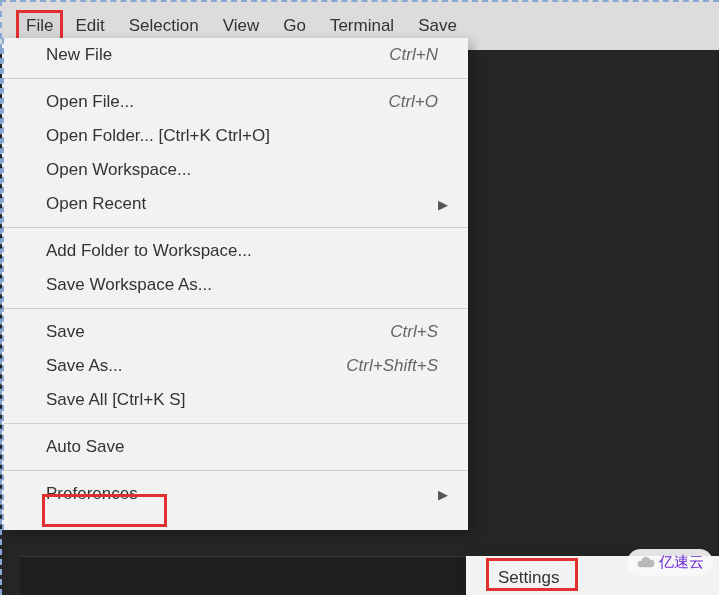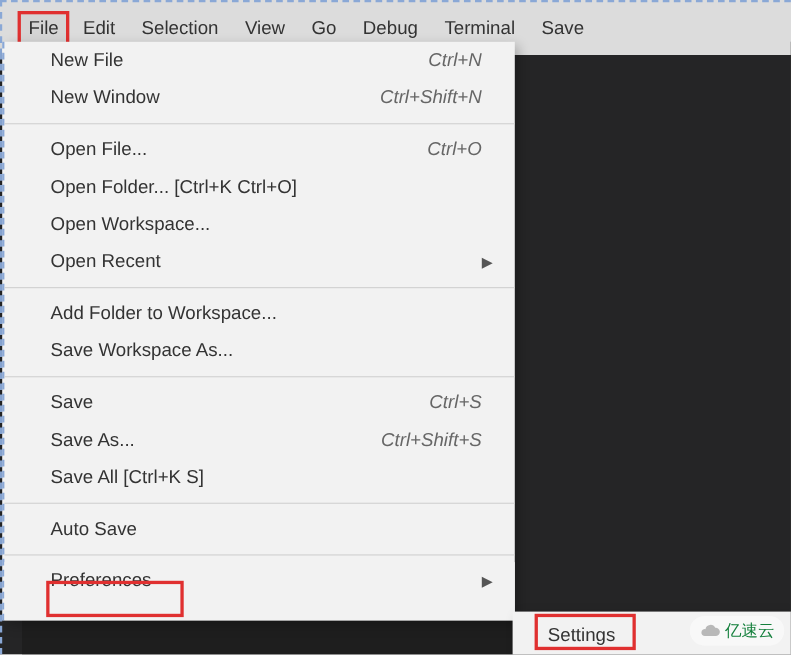--- a/index.html
+++ b/index.html
@@ -197,7 +197,6 @@
   <div class="menubar-item">Selection</div>
   <div class="menubar-item">View</div>
   <div class="menubar-item">Go</div>
-  <div class="menubar-item">Debug</div>
   <div class="menubar-item">Terminal</div>
   <div class="menubar-item">Save</div>
 </div>

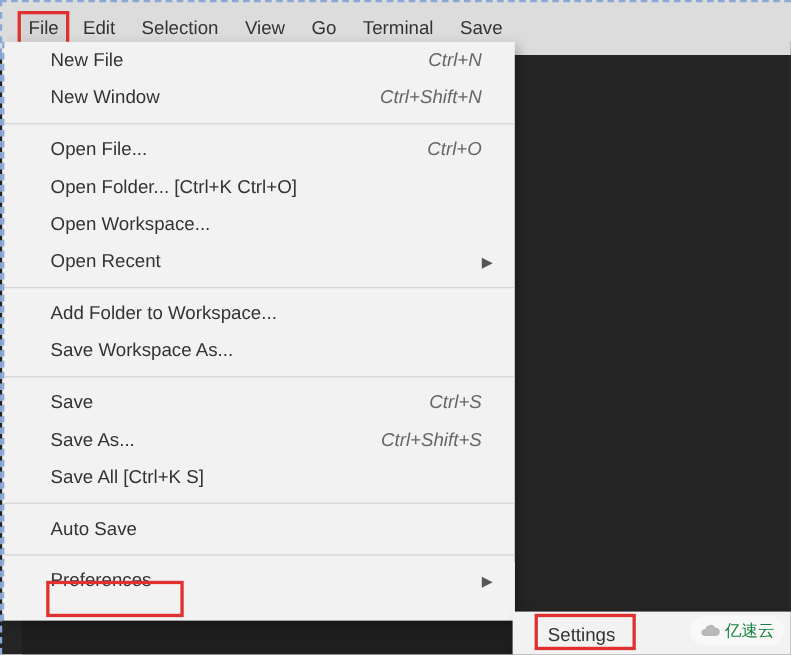--- a/index.html
+++ b/index.html
@@ -229,10 +229,6 @@
     <span>New File</span>
     <span class="shortcut">Ctrl+N</span>
   </div>
-  <div class="menu-item">
-    <span>New Window</span>
-    <span class="shortcut">Ctrl+Shift+N</span>
-  </div>
   <div class="menu-separator"></div>
 
   <div class="menu-item">

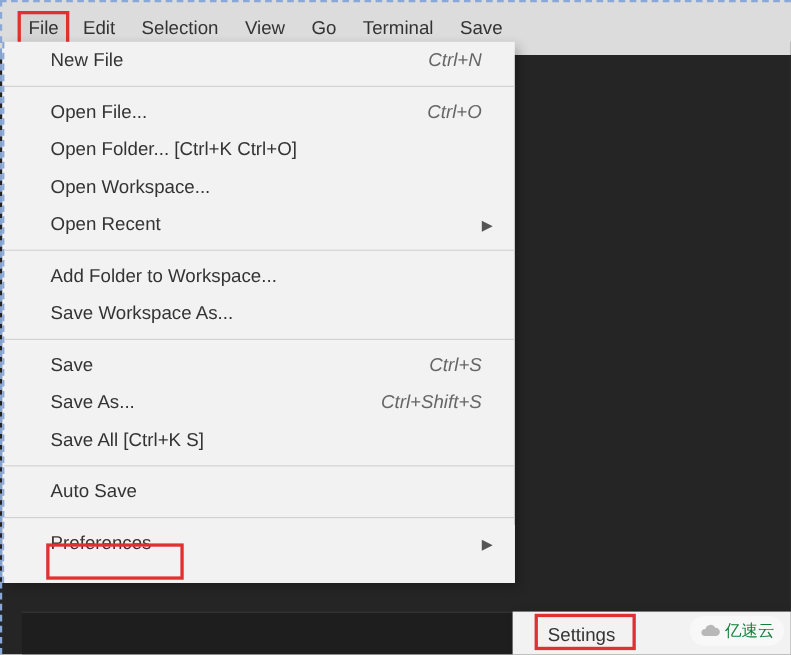--- a/index.html
+++ b/index.html
@@ -170,9 +170,9 @@
     .watermark {
       position: absolute;
       right: 6px;
-      bottom: 8px;
+      bottom: 19px;
       z-index: 40;
-      color: #15803d;
+      color: #6d28d9;
       font-size: 15px;
       display: flex;
       align-items: center;

